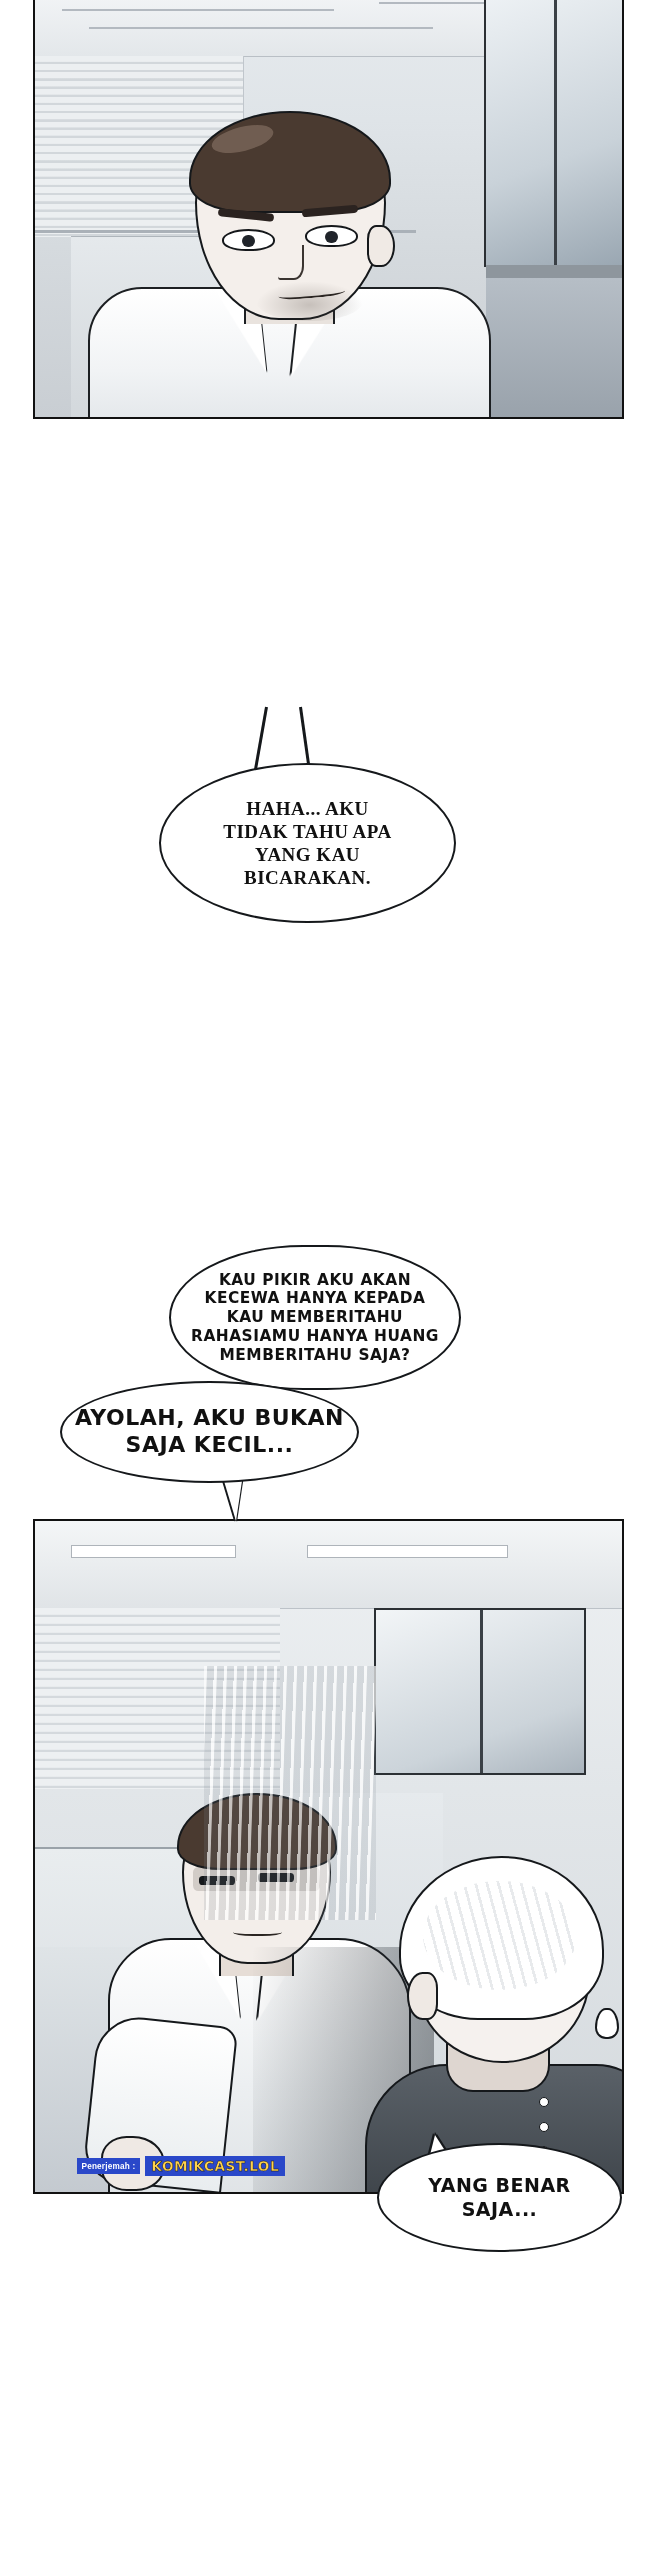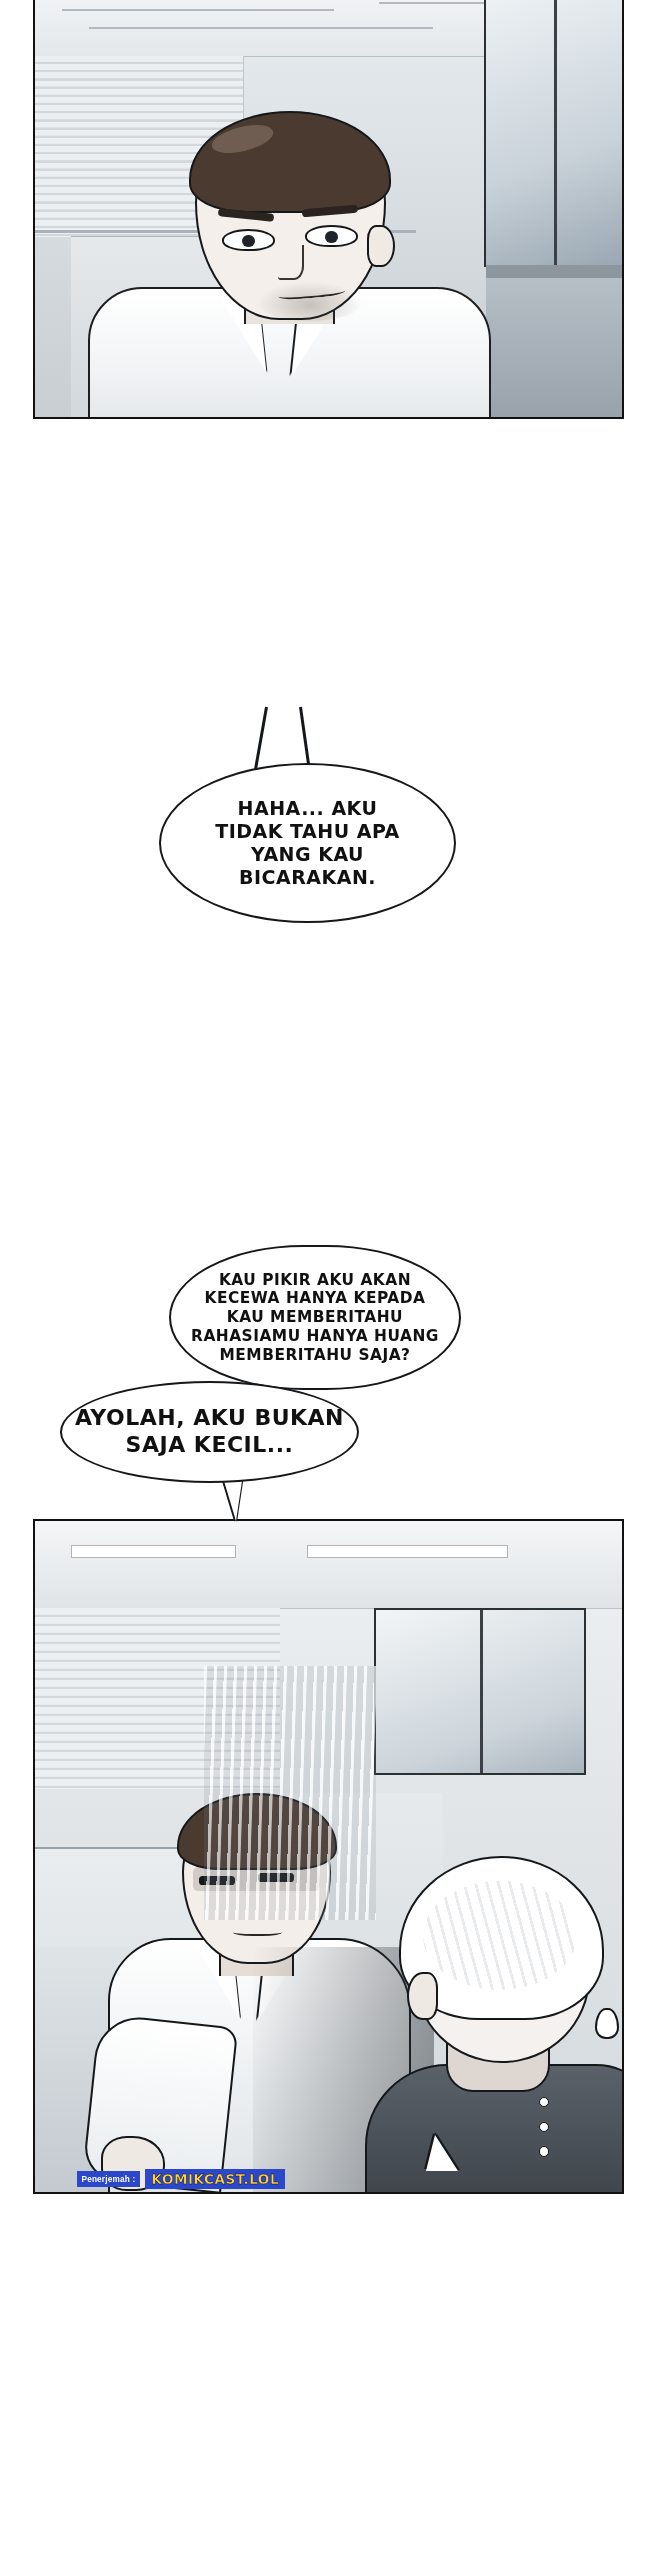--- a/index.html
+++ b/index.html
@@ -251,7 +251,7 @@
     width: 297px;
     height: 160px;
   }
-  .b1 p { font-size: 19px; }
+  .b1 p { font-size: 19px; font-family: Liberation Serif, serif; }
   .b1-tail {
     position: absolute;
     left: 265px;

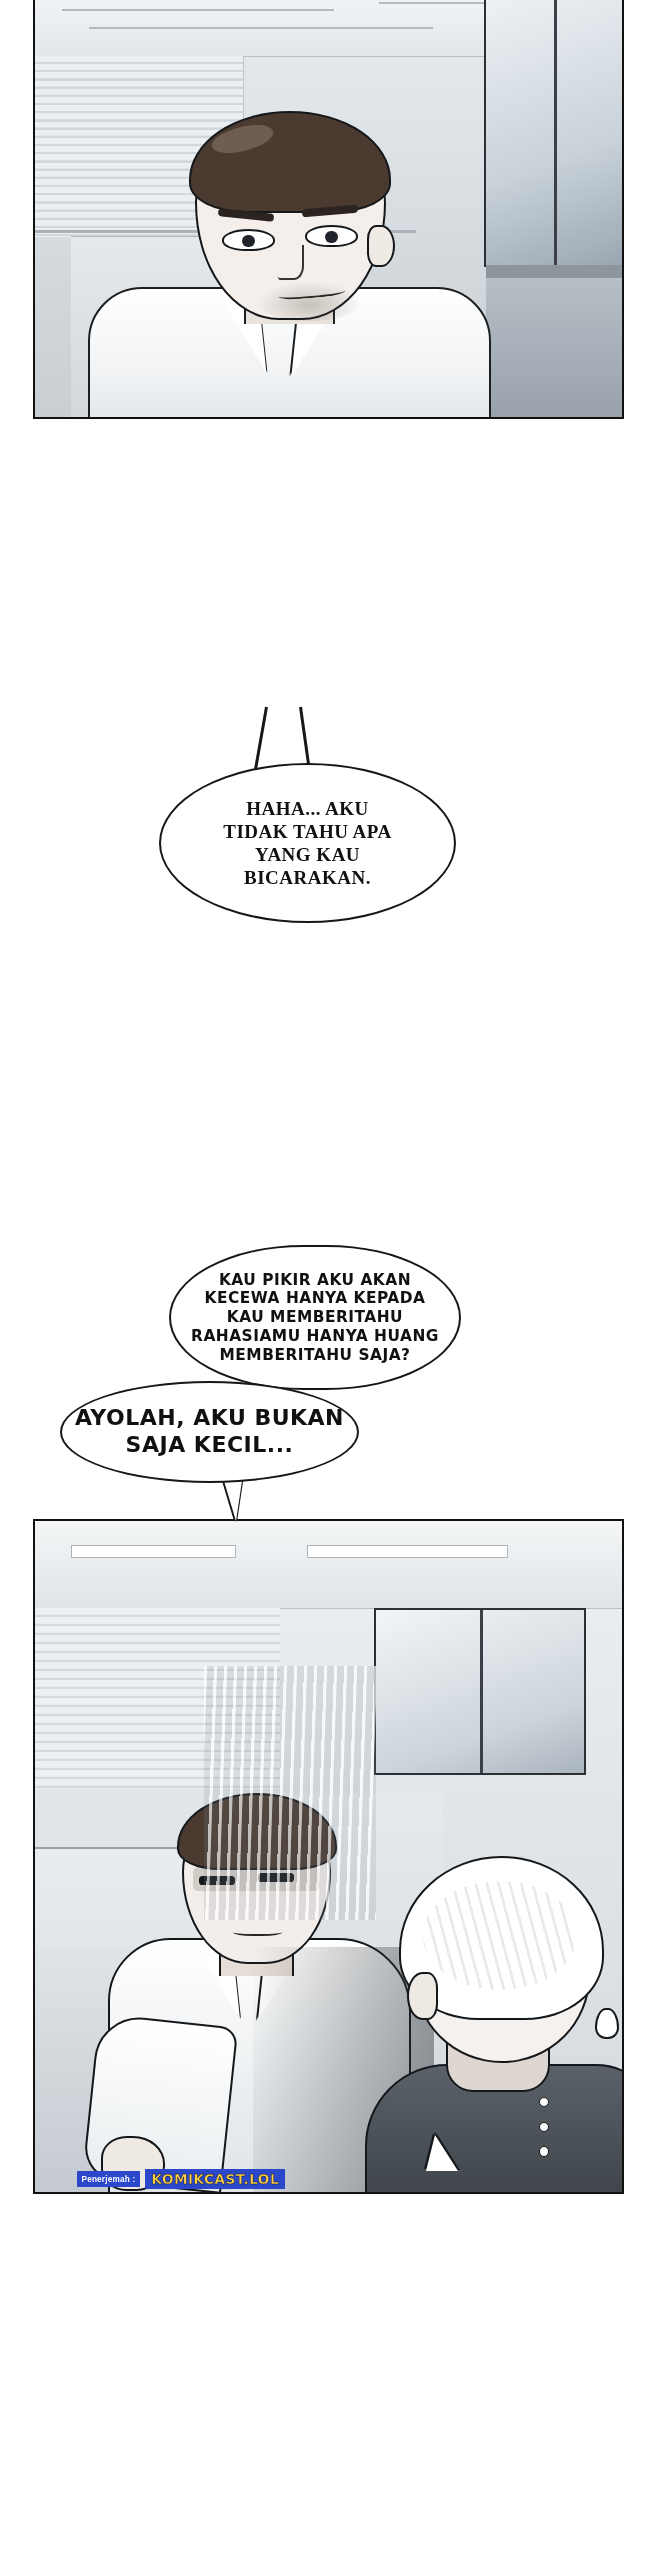--- a/index.html
+++ b/index.html
@@ -539,7 +539,7 @@
   .watermark {
     position: absolute;
     left: 42px;
-    bottom: 3px;
+    bottom: 16px;
     display: flex;
     align-items: center;
     gap: 5.4px;

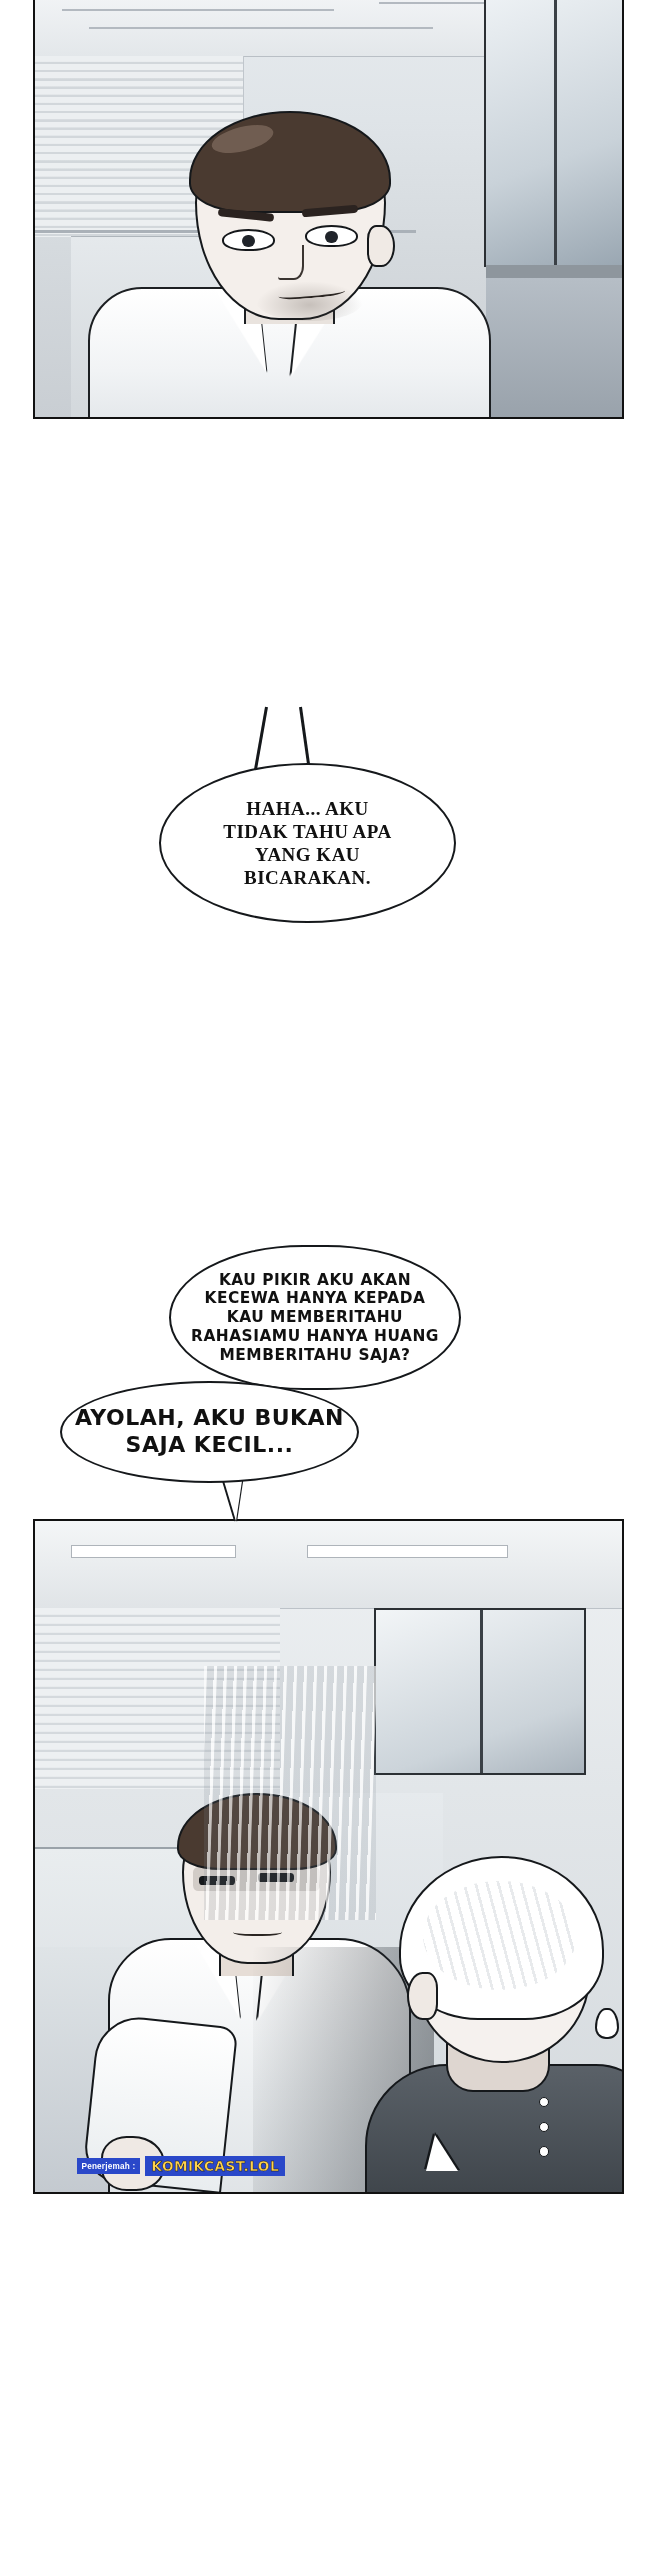--- a/index.html
+++ b/index.html
@@ -705,6 +705,12 @@
   </div>
 
   <div class="b4-tail"></div>
+  <div class="balloon b4">
+    <p>
+      <span>YANG BENAR</span><br>
+      <span>SAJA...</span>
+    </p>
+  </div>
 
 </div>
 

